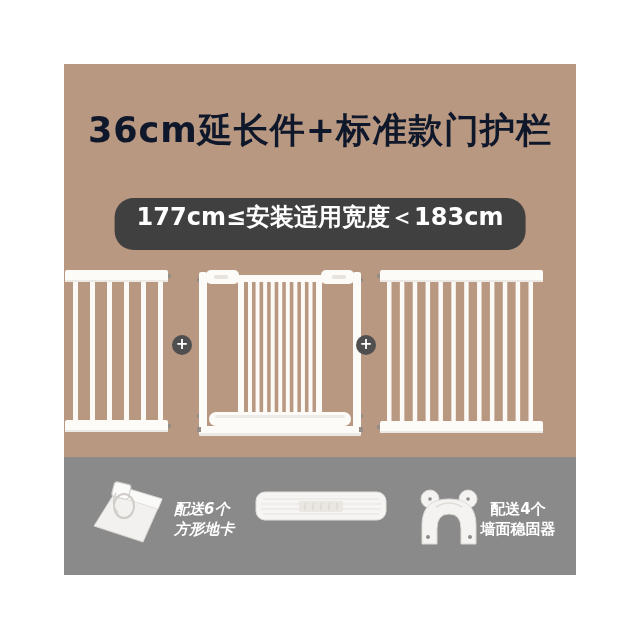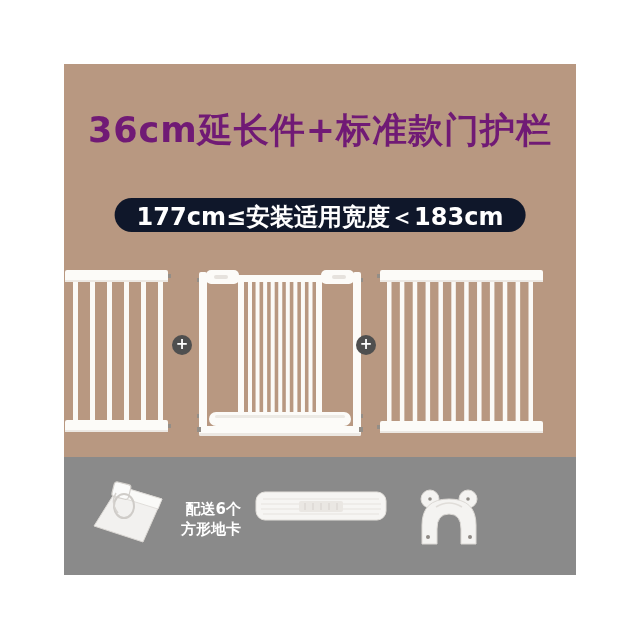--- a/index.html
+++ b/index.html
@@ -10,7 +10,7 @@
   .band{position:absolute;left:0;top:393px;width:512px;height:118px;background:#8a8a8a;}
 
   .title{position:absolute;left:0;top:44px;width:512px;text-align:center;
-         color:#701a75;font-weight:bold;font-size:35px;line-height:44px;letter-spacing:1px;}
+         color:#0f172a;font-weight:bold;font-size:35px;line-height:44px;letter-spacing:1px;}
   .badge{position:absolute;top:134px;left:50%;transform:translateX(-50%);
          background:#0f172a;color:#ffffff;font-size:24px;font-weight:bold;
          height:34px;line-height:38px;border-radius:19px;padding:0 22px;white-space:nowrap;}

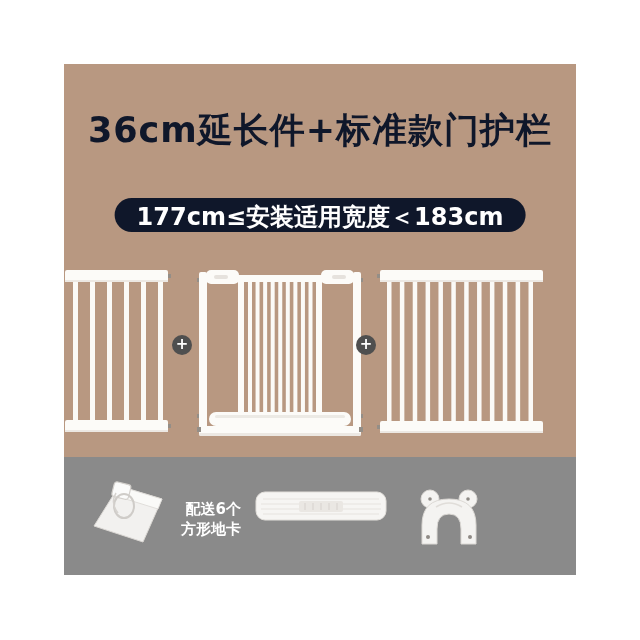--- a/index.html
+++ b/index.html
@@ -12,8 +12,8 @@
   .title{position:absolute;left:0;top:44px;width:512px;text-align:center;
          color:#0f172a;font-weight:bold;font-size:35px;line-height:44px;letter-spacing:1px;}
   .badge{position:absolute;top:134px;left:50%;transform:translateX(-50%);
-         background:#0f172a;color:#ffffff;font-size:24px;font-weight:bold;
-         height:34px;line-height:38px;border-radius:19px;padding:0 22px;white-space:nowrap;}
+         background:#404040;color:#ffffff;font-size:24px;font-weight:bold;
+         height:52px;line-height:38px;border-radius:19px;padding:0 22px;white-space:nowrap;}
 
   .gate{position:absolute;}
   .gate-left{left:1px;top:204px;width:106px;height:166px;}

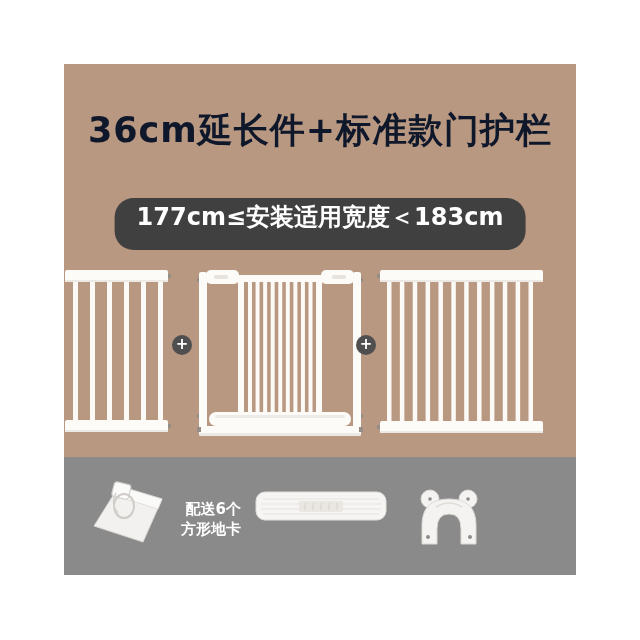--- a/index.html
+++ b/index.html
@@ -29,7 +29,7 @@
   .acc2-icon{left:191px;top:34px;}
   .acc3-icon{left:352px;top:28px;}
   .acc-label{position:absolute;color:#ffffff;font-weight:bold;}
-  .acc1-label{left:117px;top:42px;font-size:15px;line-height:20px;text-align:right;}
+  .acc1-label{left:110px;top:42px;font-size:15px;line-height:20px;text-align:left;font-style:italic;}
   .acc2-label{left:160px;top:68px;width:192px;font-size:16px;text-align:center;}
   .acc3-label{left:408px;top:42px;width:92px;font-size:15px;line-height:20px;text-align:center;}
 </style>

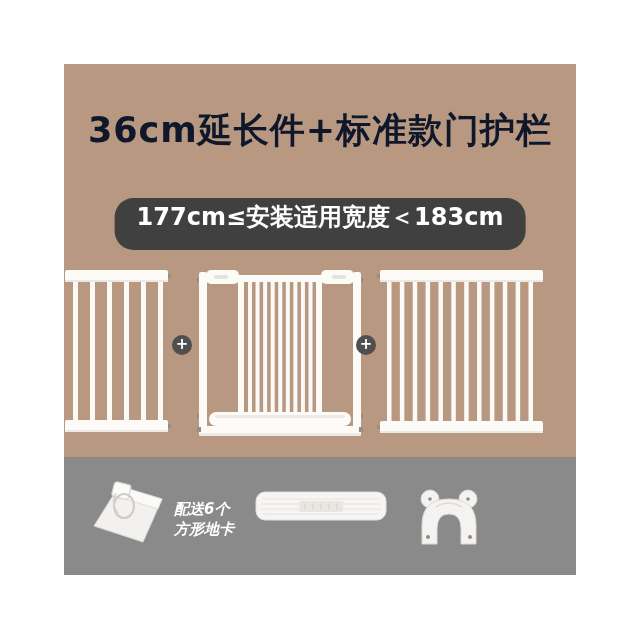--- a/index.html
+++ b/index.html
@@ -166,6 +166,10 @@
       <circle cx="54" cy="52" r="2" fill="#8f8b86"></circle>
       <path d="M20,22 q13,-8 26,0" fill="none" stroke="#e0ddd9" stroke-width="1.5"></path>
     </svg>
+    <div class="acc-label acc3-label">
+      <div>配送4个</div>
+      <div>墙面稳固器</div>
+    </div>
 
   </div>
 </div>

